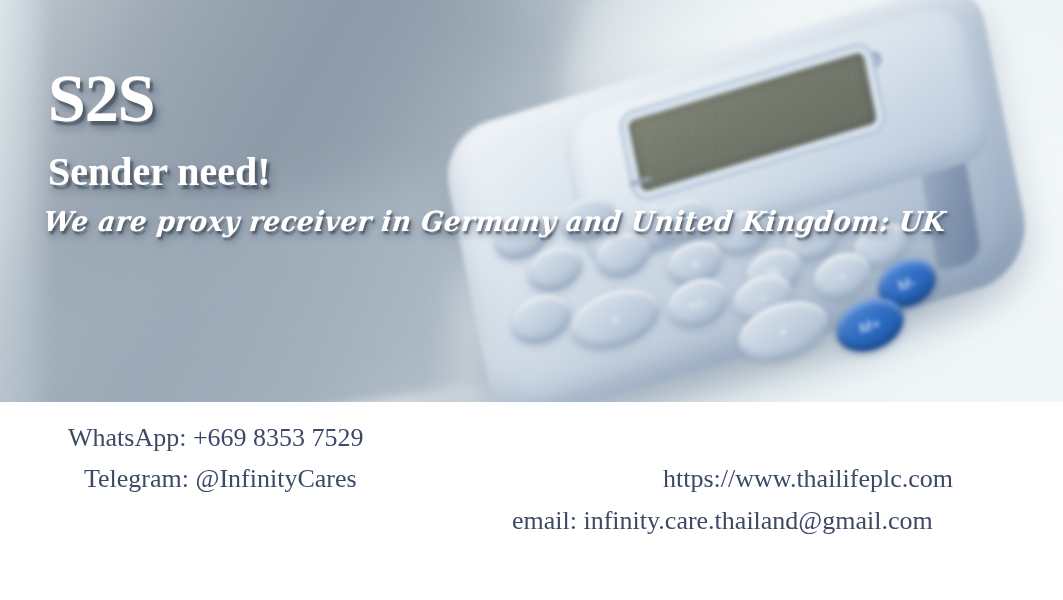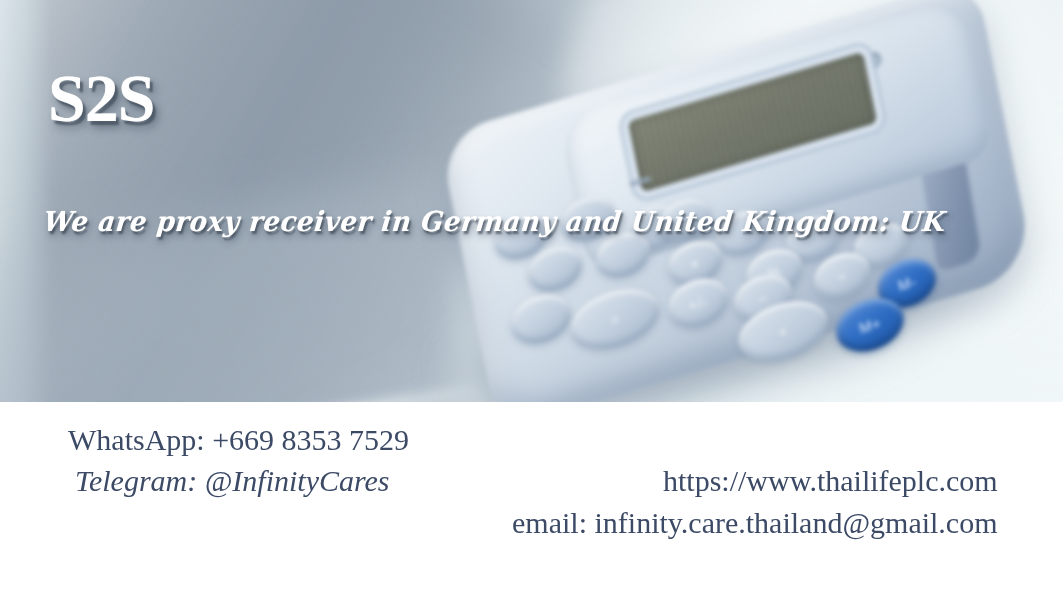--- a/index.html
+++ b/index.html
@@ -369,6 +369,7 @@
 
     <div class="hero-text" id="brand">S2S</div>
 
+    <div class="hero-text" id="tagline">Sender need!</div>
 
     <div class="hero-text" id="subtagline">We are proxy receiver in Germany and United Kingdom: UK</div>
   </div>

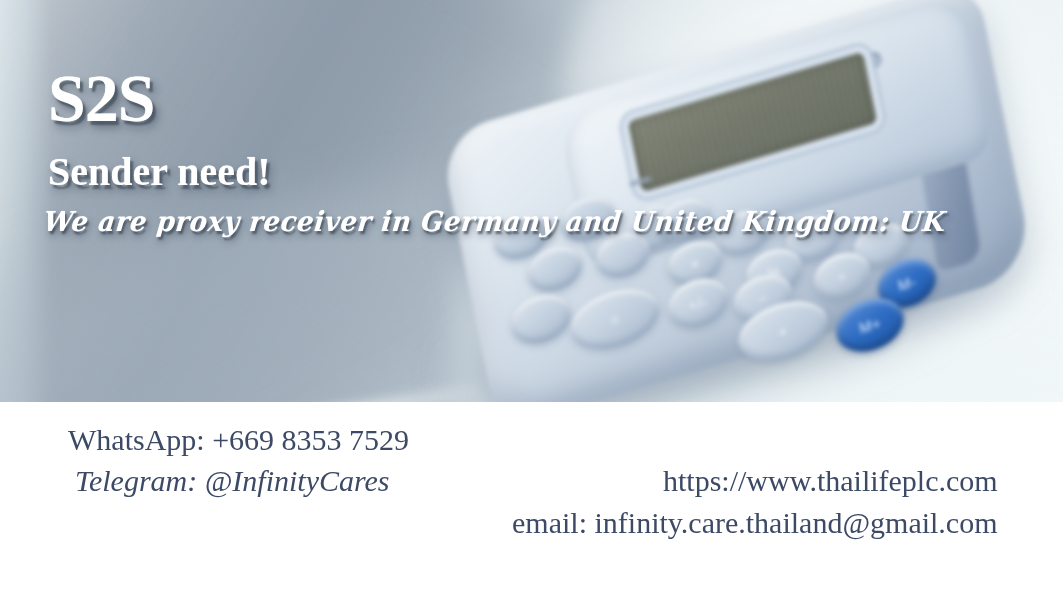--- a/index.html
+++ b/index.html
@@ -307,7 +307,7 @@
   .contact-line {
     position: absolute;
     font-family: "Liberation Serif", serif;
-    font-size: 30px;
+    font-size: 26px;
     color: #3c4a66;
     white-space: nowrap;
   }

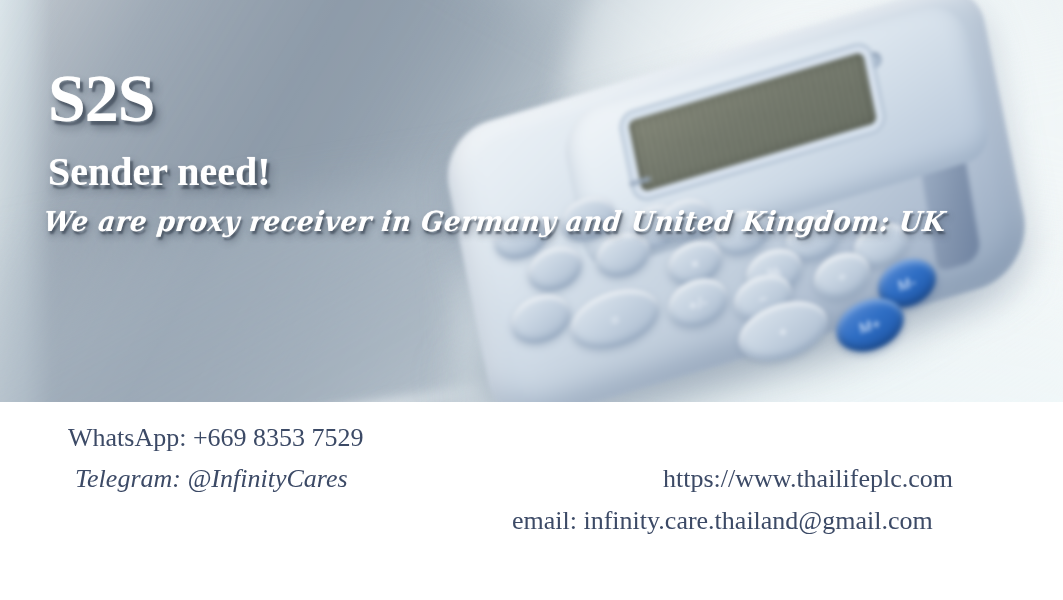--- a/index.html
+++ b/index.html
@@ -312,7 +312,7 @@
     white-space: nowrap;
   }
   #whatsapp  { left: 68px;  top: 21px; }
-  #telegram  { left: 75px;  top: 62px; font-style: italic; }
+  #telegram  { left: 84px;  top: 62px; }
   #lineid    { left: 68px;  top: 104px; }
   #website   { left: 663px; top: 62px; }
   #email     { left: 512px; top: 104px; }

